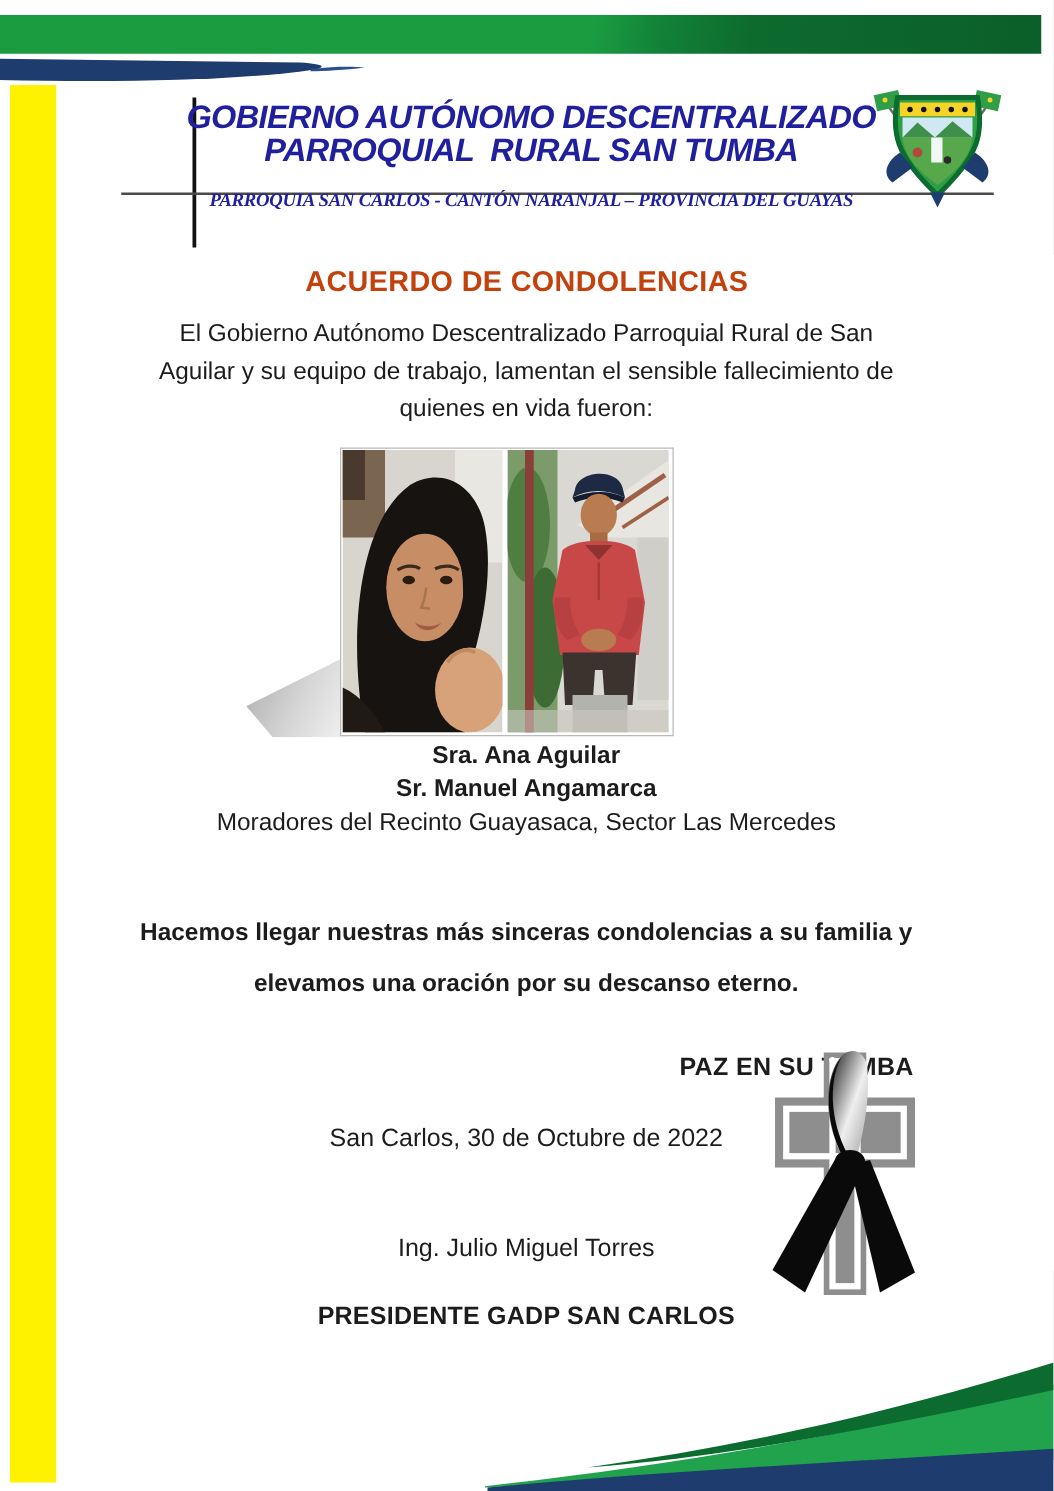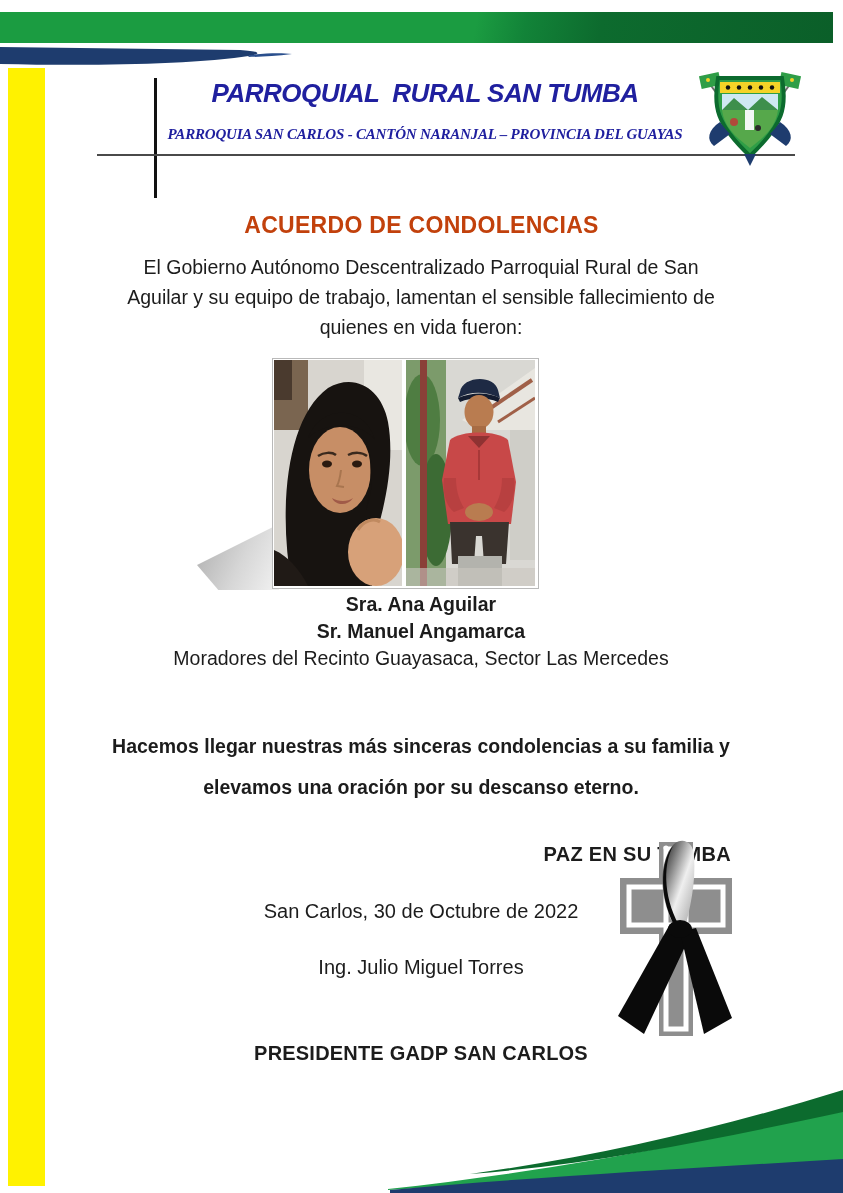--- a/index.html
+++ b/index.html
@@ -71,6 +71,7 @@
   <div class="hdr-vline"></div>
   <div class="hdr-hline"></div>
   <div class="hdr-text">
+    <div class="hdr-line1">GOBIERNO AUTÓNOMO DESCENTRALIZADO</div>
     <div class="hdr-line2">PARROQUIAL  RURAL SAN TUMBA</div>
     <div class="hdr-line3">PARROQUIA SAN CARLOS - CANTÓN NARANJAL – PROVINCIA DEL GUAYAS</div>
   </div>

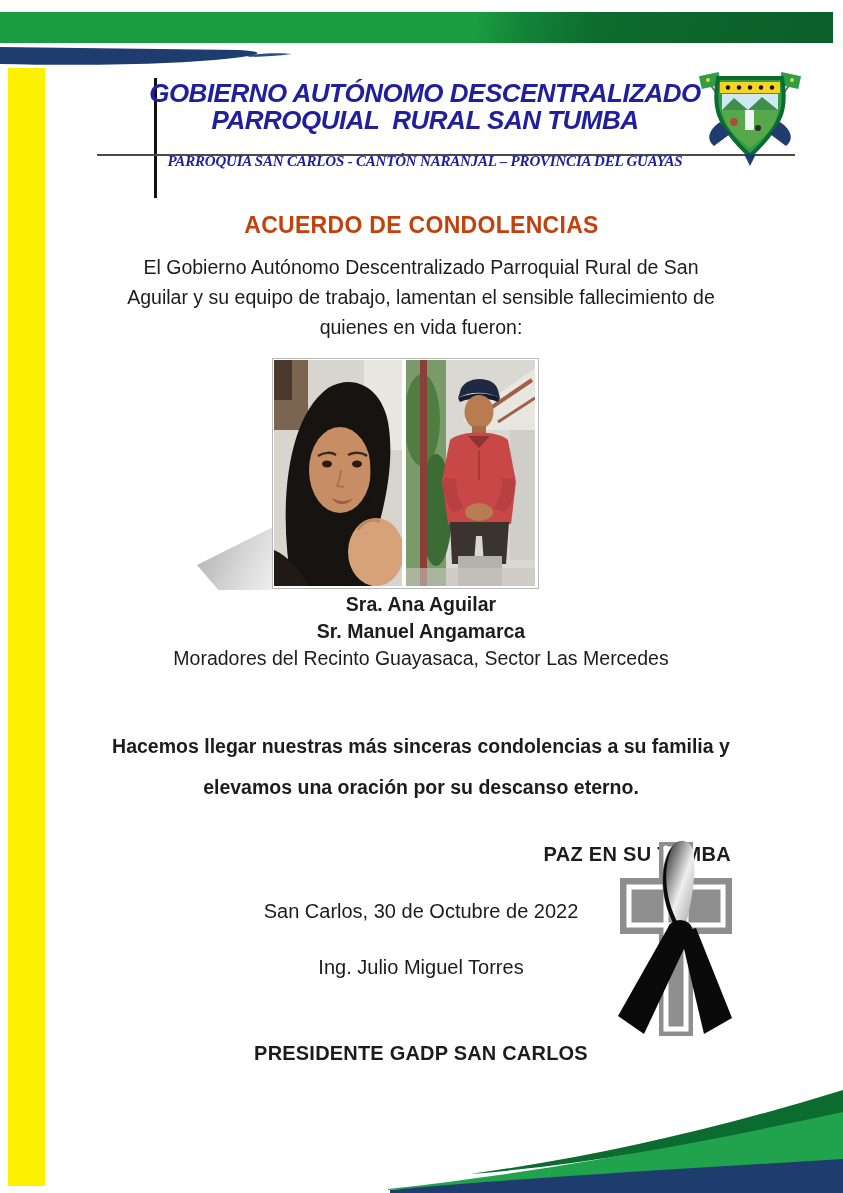--- a/index.html
+++ b/index.html
@@ -37,7 +37,7 @@
   .closing-line{position:absolute;left:111px;width:620px;text-align:center;font-size:20px;color:#1c1c1c;}
   .paz{top:843px;font-weight:bold;font-size:20px;letter-spacing:.3px;text-align:right;}
   .dateline{top:900px;}
-  .signer{top:956px;}
+  .signer{top:988px;}
   .signer-title{top:998px;font-weight:bold;letter-spacing:.2px;margin-top:44px;}
   
   .photo-shadow{

